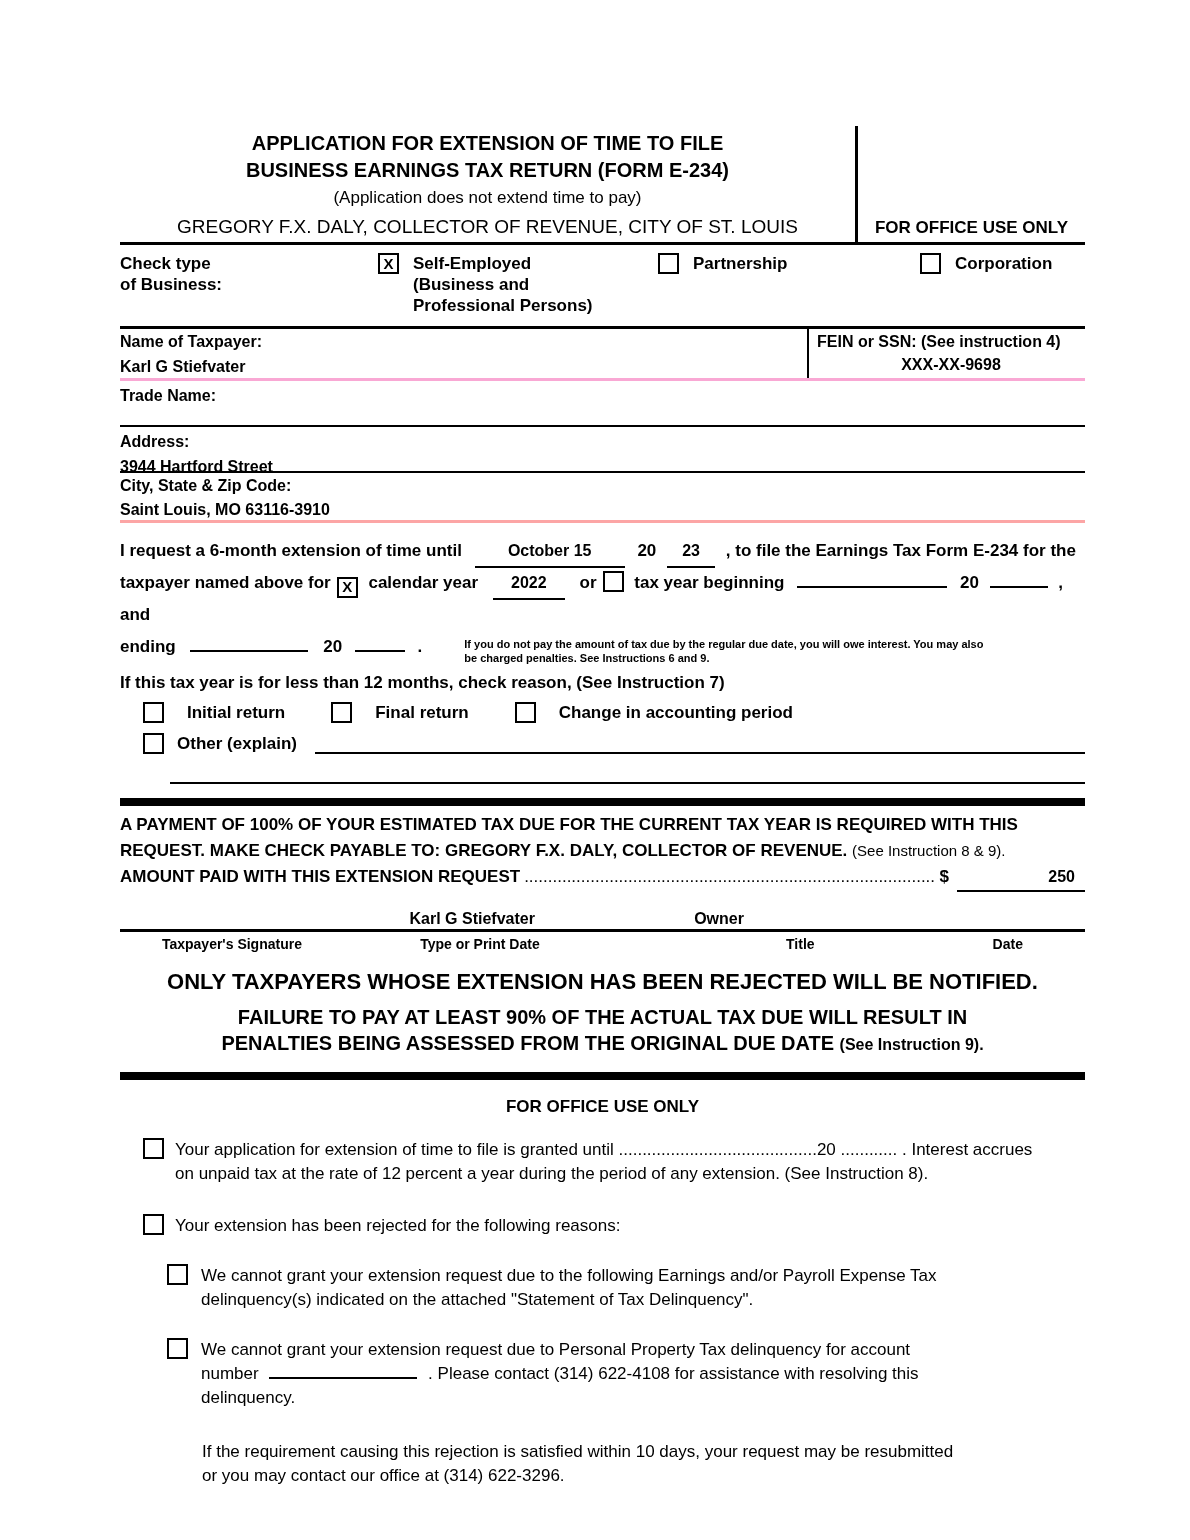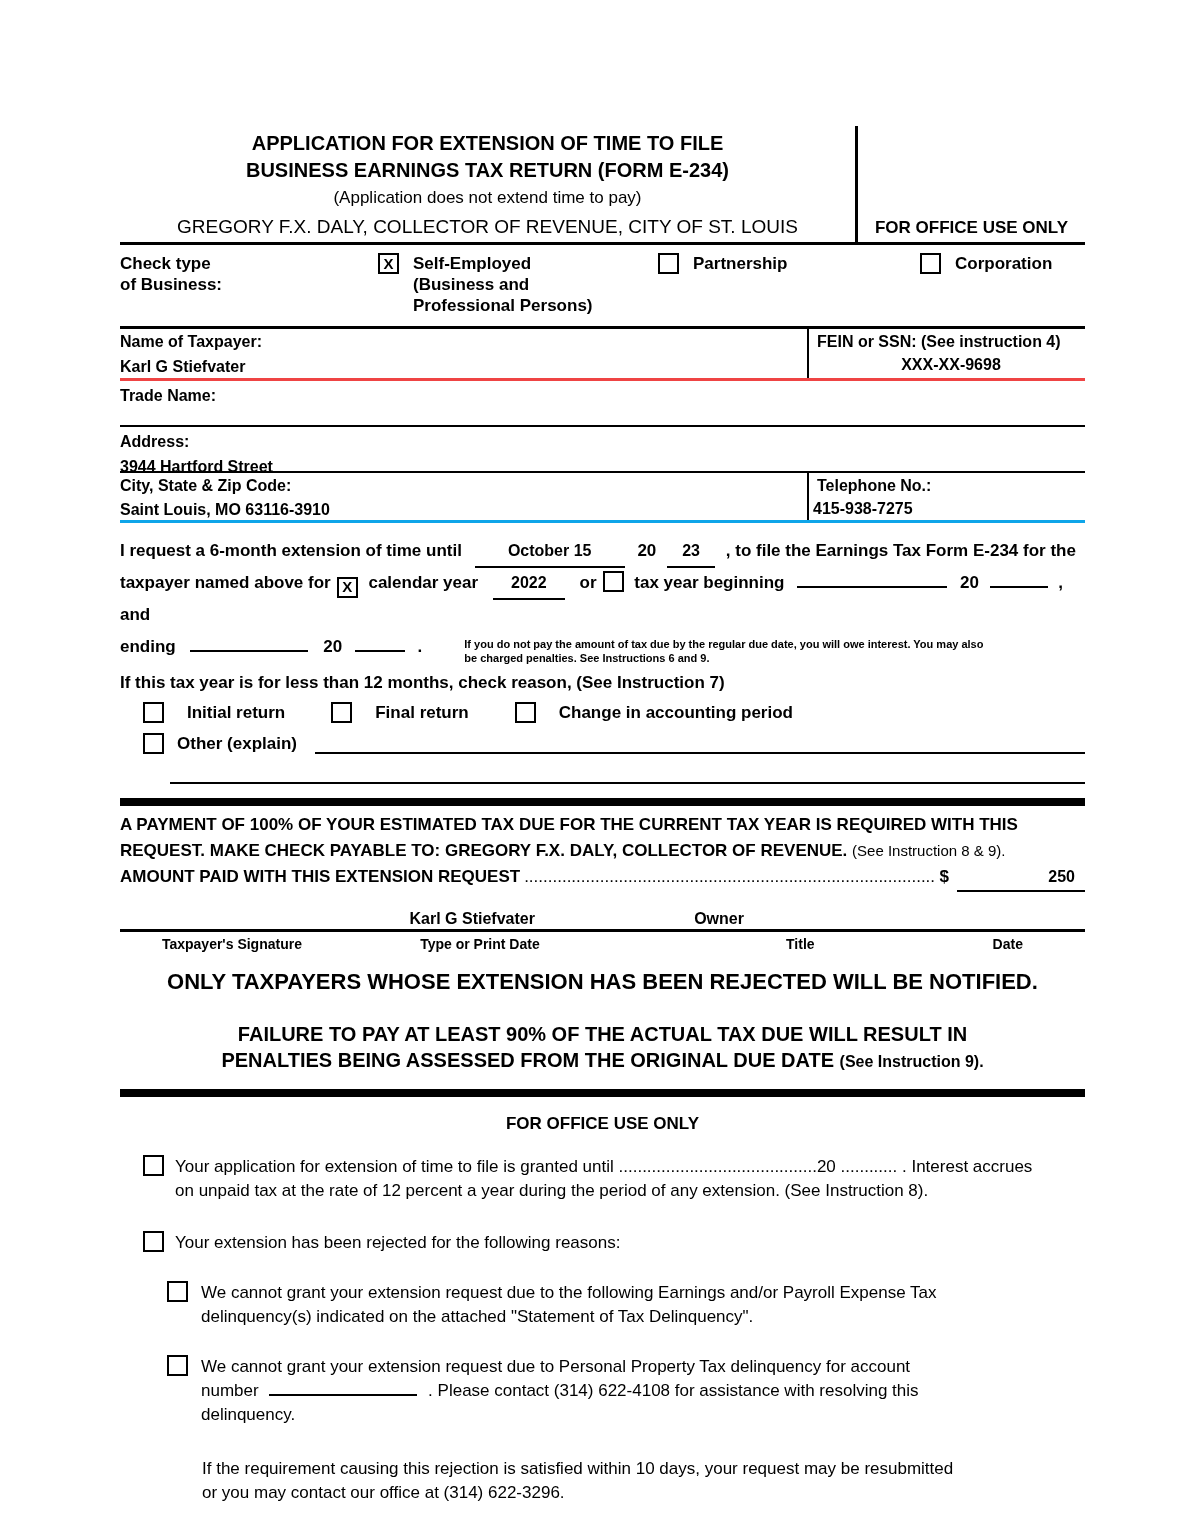--- a/index.html
+++ b/index.html
@@ -47,7 +47,7 @@
   
   .cell-lab { font-size:16px; font-weight:bold; }
   .cell-val { font-size:16px; font-weight:bold; }
-  .tp-row { border-bottom:3px solid #ef4444; display:flex; min-height:52px; }
+  .tp-row { border-bottom:3px solid #f9a8d4; display:flex; min-height:52px; }
   .tp-left { flex:1; padding-top:4px; }
   .tp-right { width:278px; border-left:2px solid #000; padding:4px 0 0 8px; }
   .trade-row { border-bottom:2px solid #000; height:46px; padding-top:6px; }

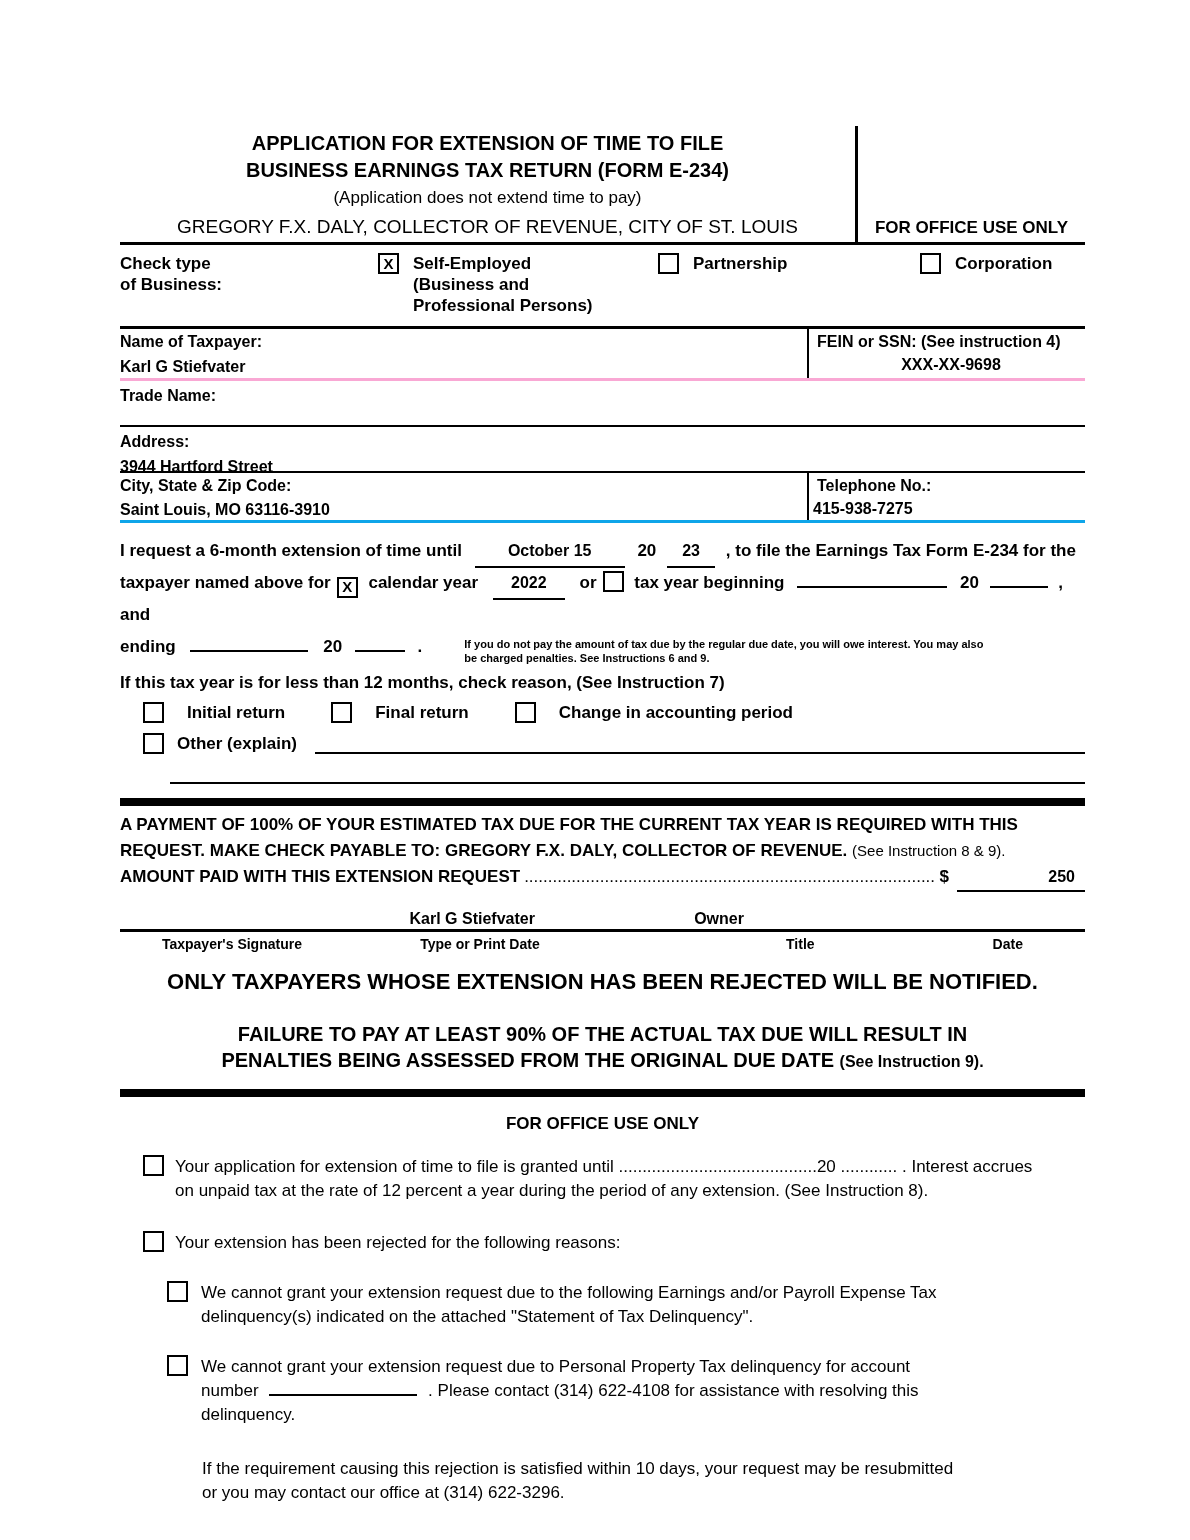--- a/index.html
+++ b/index.html
@@ -52,7 +52,7 @@
   .tp-right { width:278px; border-left:2px solid #000; padding:4px 0 0 8px; }
   .trade-row { border-bottom:2px solid #000; height:46px; padding-top:6px; }
   .addr-row { border-bottom:2px solid #000; padding-top:6px; height:46px; }
-  .city-row { border-bottom:3px solid #0ea5e9; display:flex; min-height:50px; }
+  .city-row { border-bottom:3px solid #fca5a5; display:flex; min-height:50px; }
 
   
   .ext { padding-top:13px; font-size:17px; font-weight:bold; line-height:30px; }

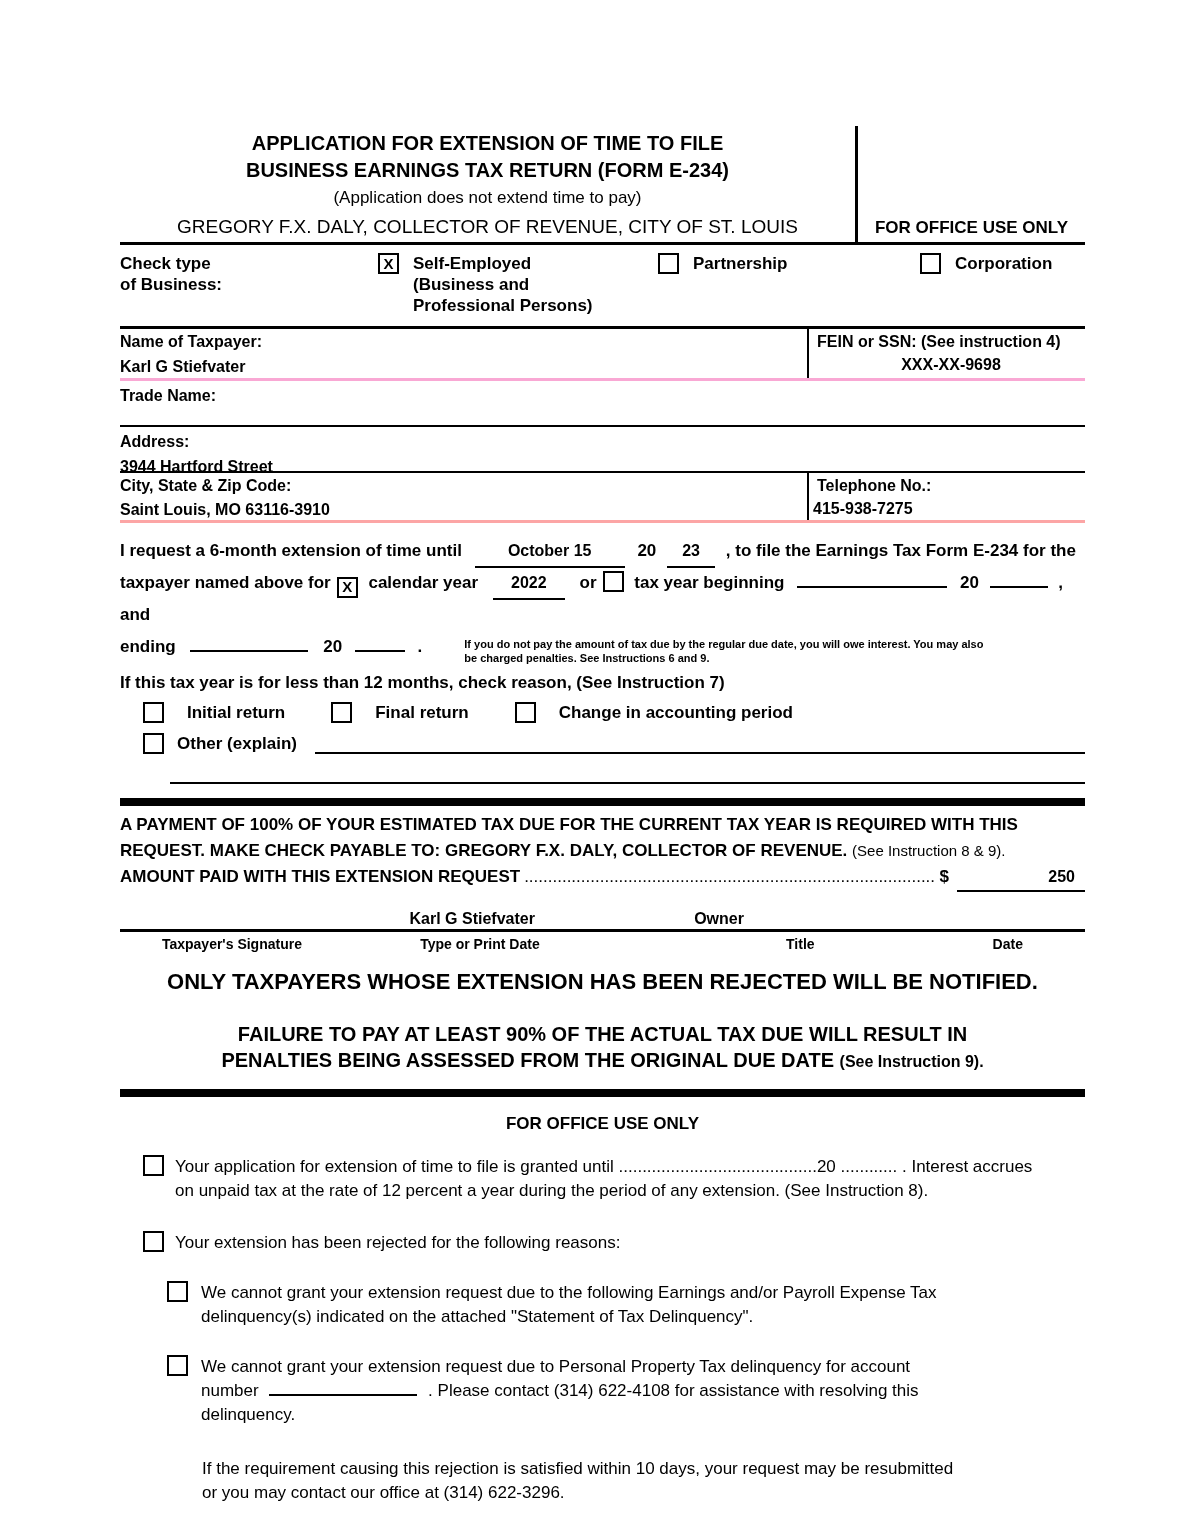--- a/index.html
+++ b/index.html
@@ -164,10 +164,6 @@
         <div class="cell-lab">City, State &amp; Zip Code:</div>
         <div class="cell-val" style="margin-top:6px">Saint Louis, MO 63116-3910</div>
       </div>
-      <div class="tp-right">
-        <div class="cell-lab">Telephone No.:</div>
-        <div class="cell-val" style="margin-top:5px; margin-left:-4px">415-938-7275</div>
-      </div>
     </div>
 
     <div class="ext">

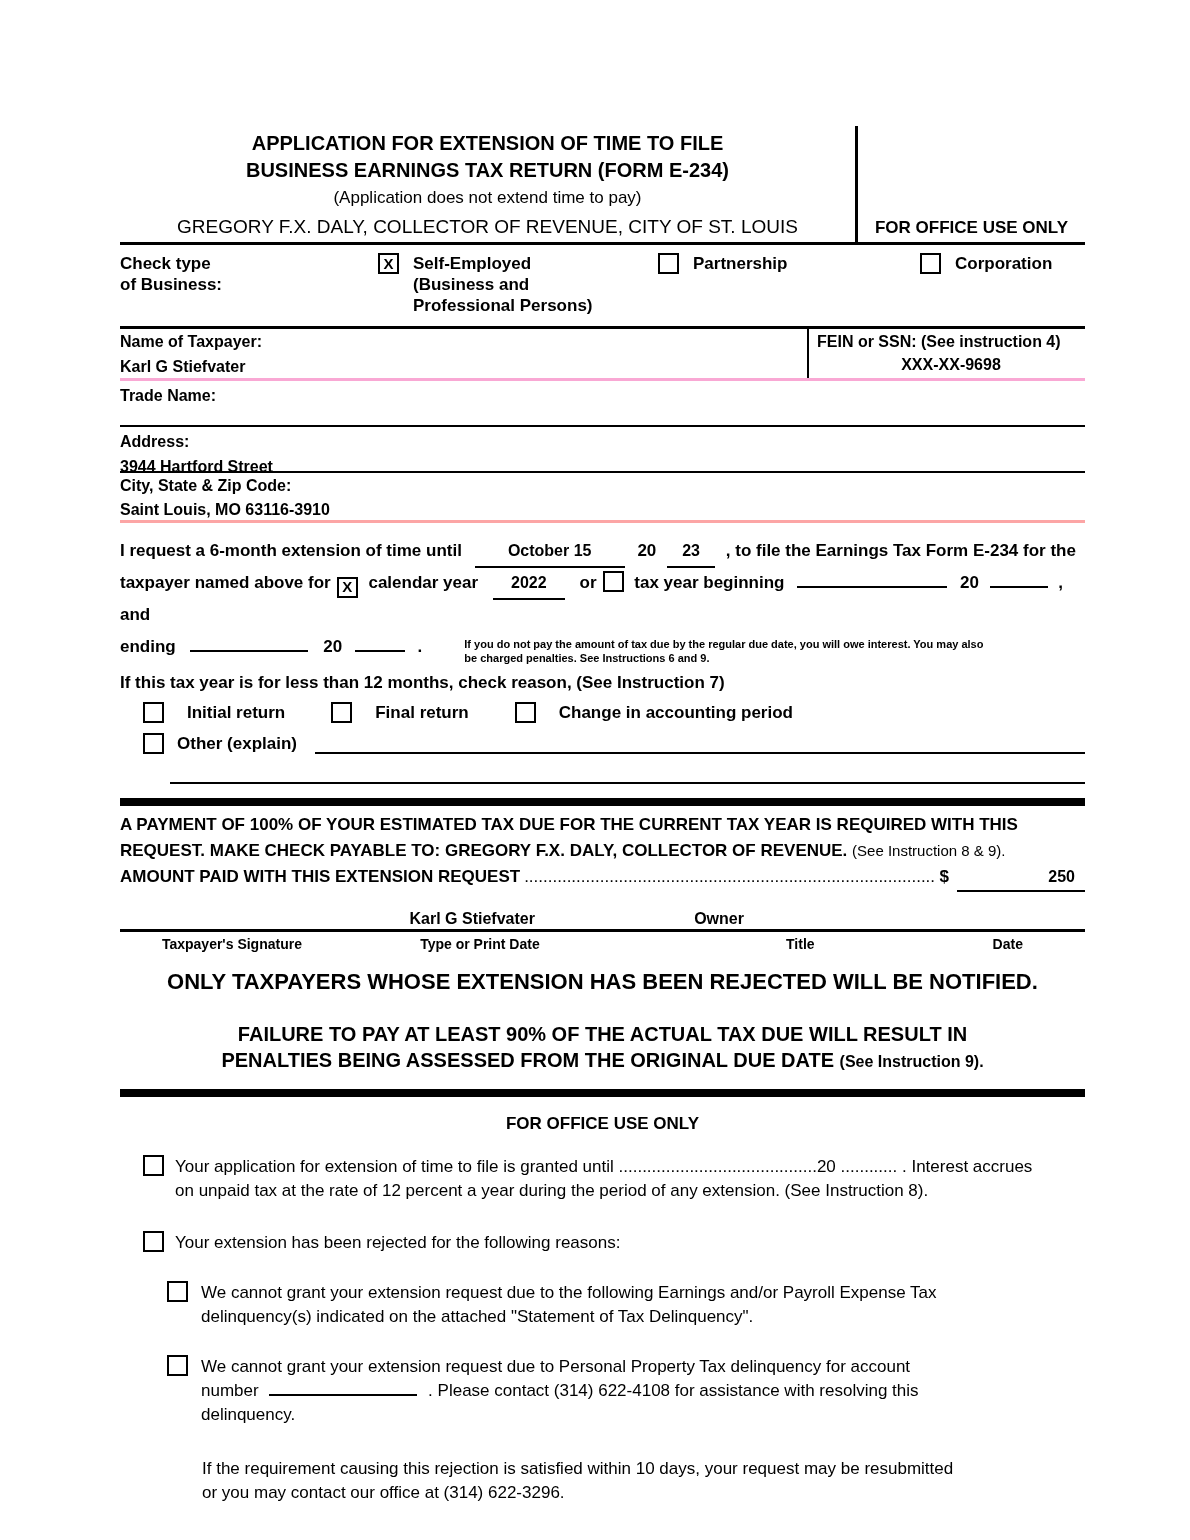--- a/index.html
+++ b/index.html
@@ -85,7 +85,7 @@
 
   
   .notice1 { margin-top:13px; text-align:center; font-size:22px; font-weight:bold; }
-  .notice2 { margin-top:26px; text-align:center; font-size:20px; font-weight:bold; line-height:26px; }
+  .notice2 { margin-top:9px; text-align:center; font-size:20px; font-weight:bold; line-height:26px; }
   .notice2 .small { font-size:16px; }
 
   .office-heading { margin-top:17px; text-align:center; font-size:17px; font-weight:bold; }

